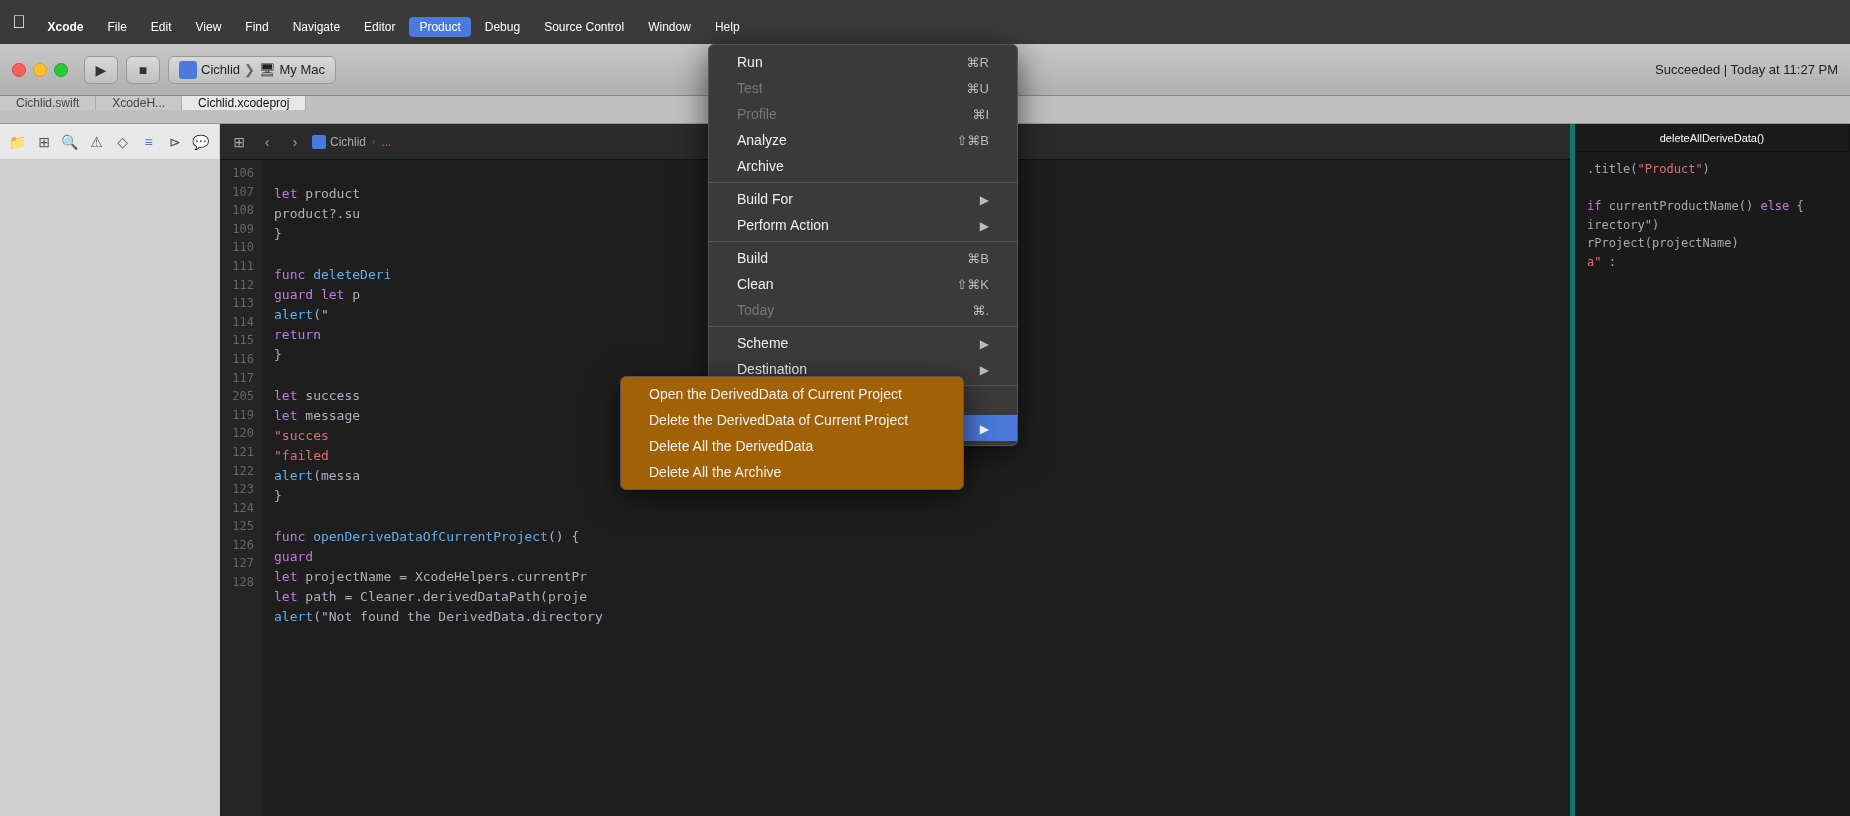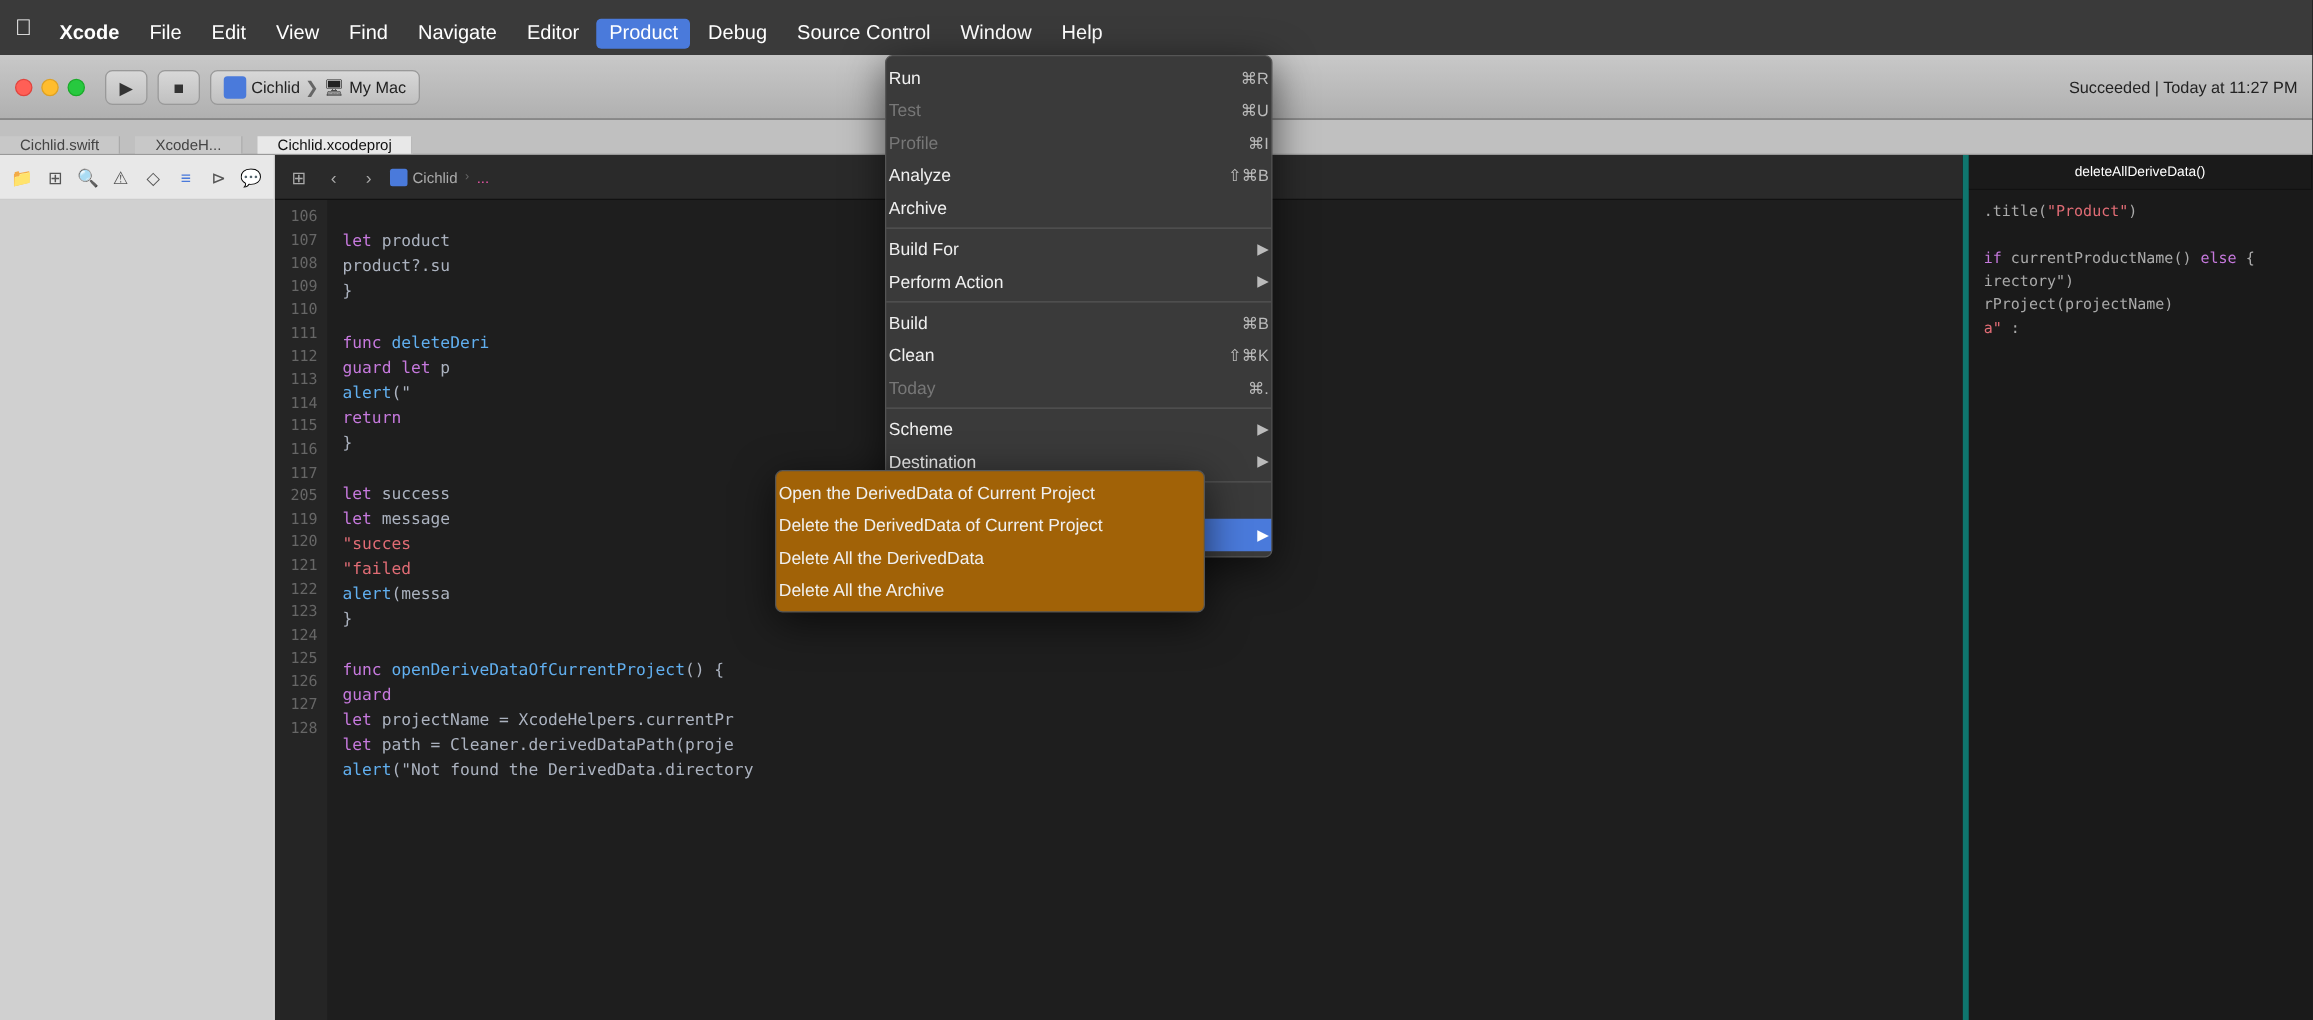--- a/index.html
+++ b/index.html
@@ -29,7 +29,7 @@
     }
     .menubar-item {
       color: #fff;
-      font-size: 16px;
+      font-size: 12px;
       padding: 3px 10px;
       border-radius: 4px;
       cursor: pointer;

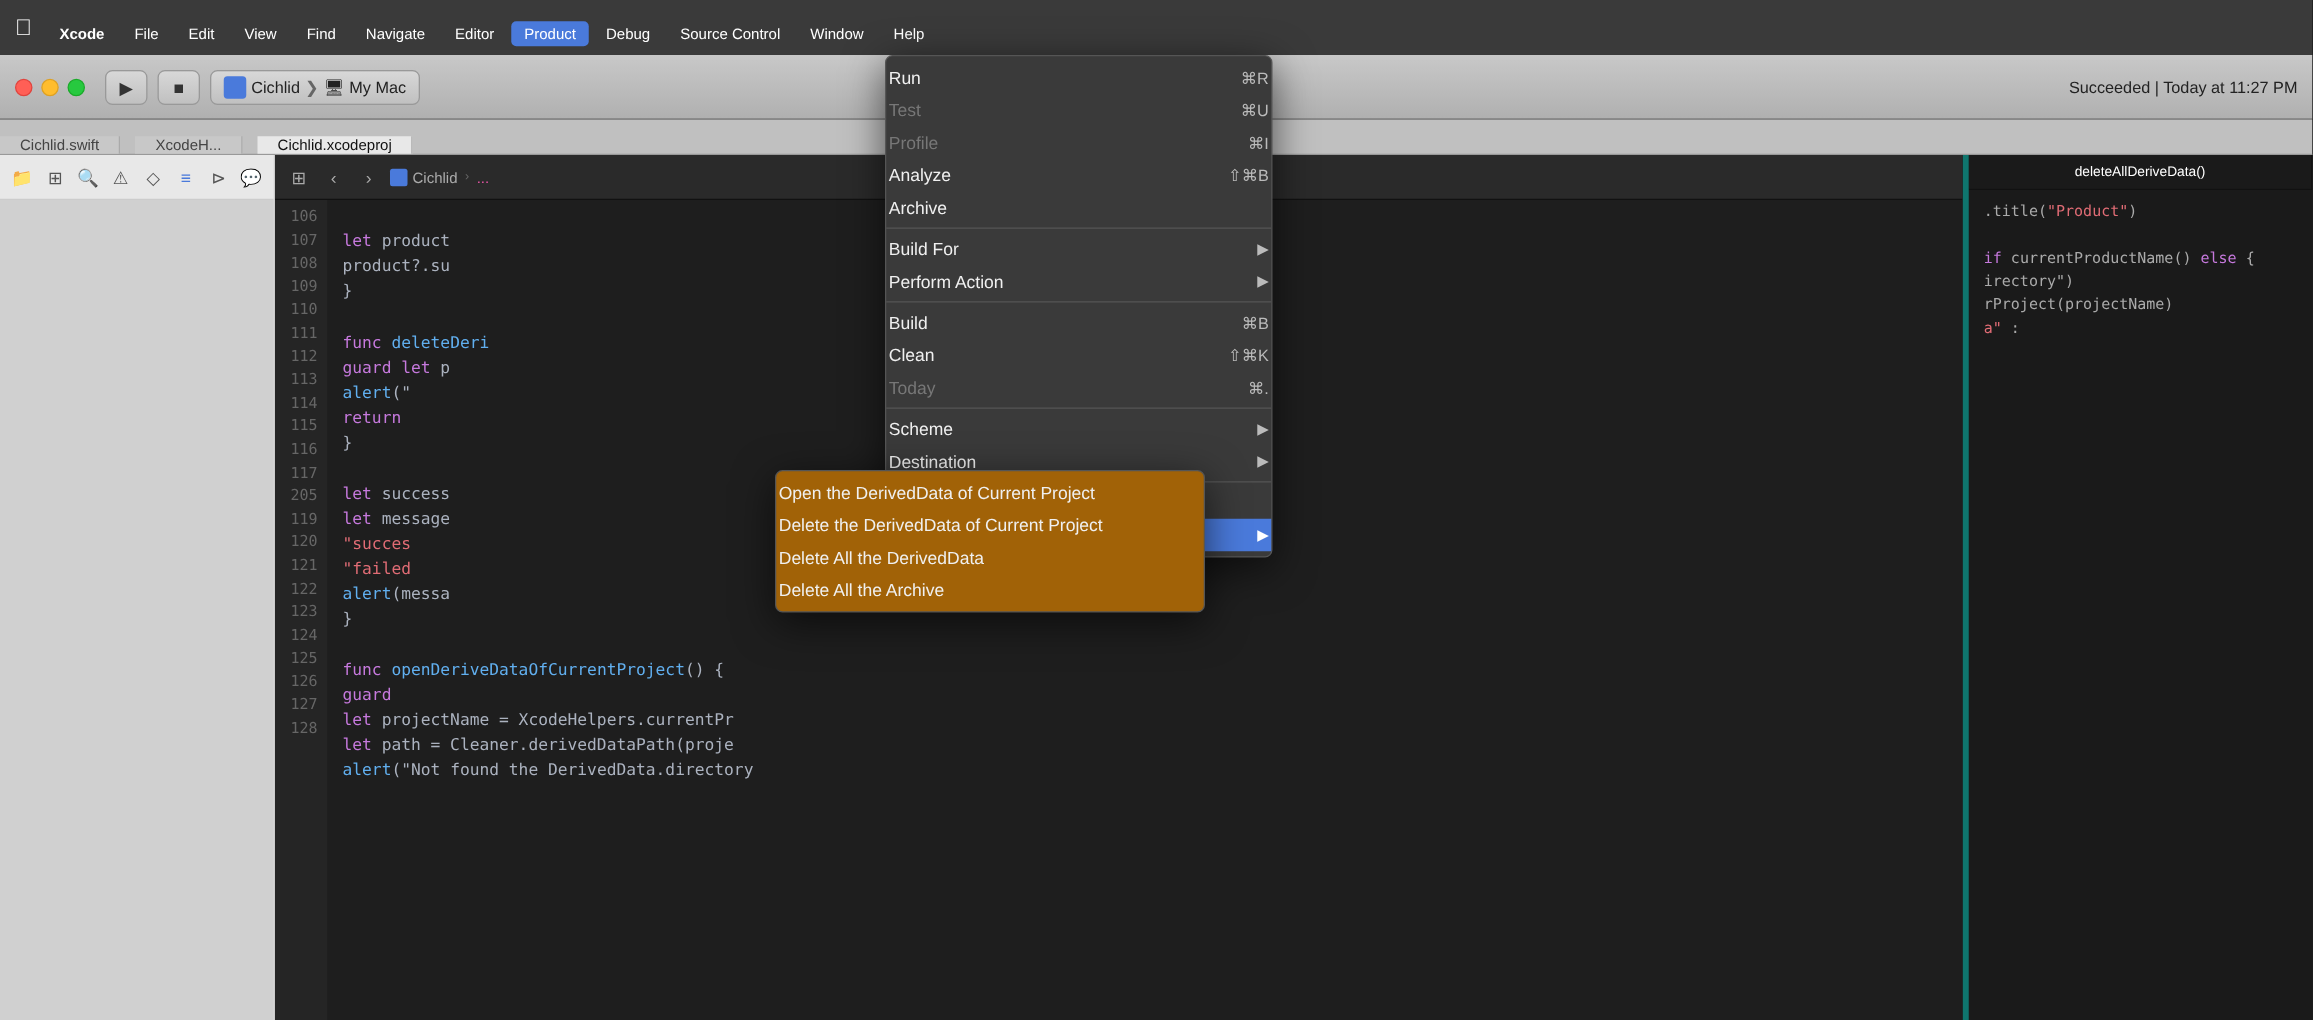--- a/index.html
+++ b/index.html
@@ -305,8 +305,8 @@
     }
     .menu-item {
       display: flex;
-      align-items: center;
-      padding: 5px 2px;
+      align-items: flex-end;
+      padding: 5px 28px;
       cursor: pointer;
       font-size: 14px;
       color: #f0f0f0;

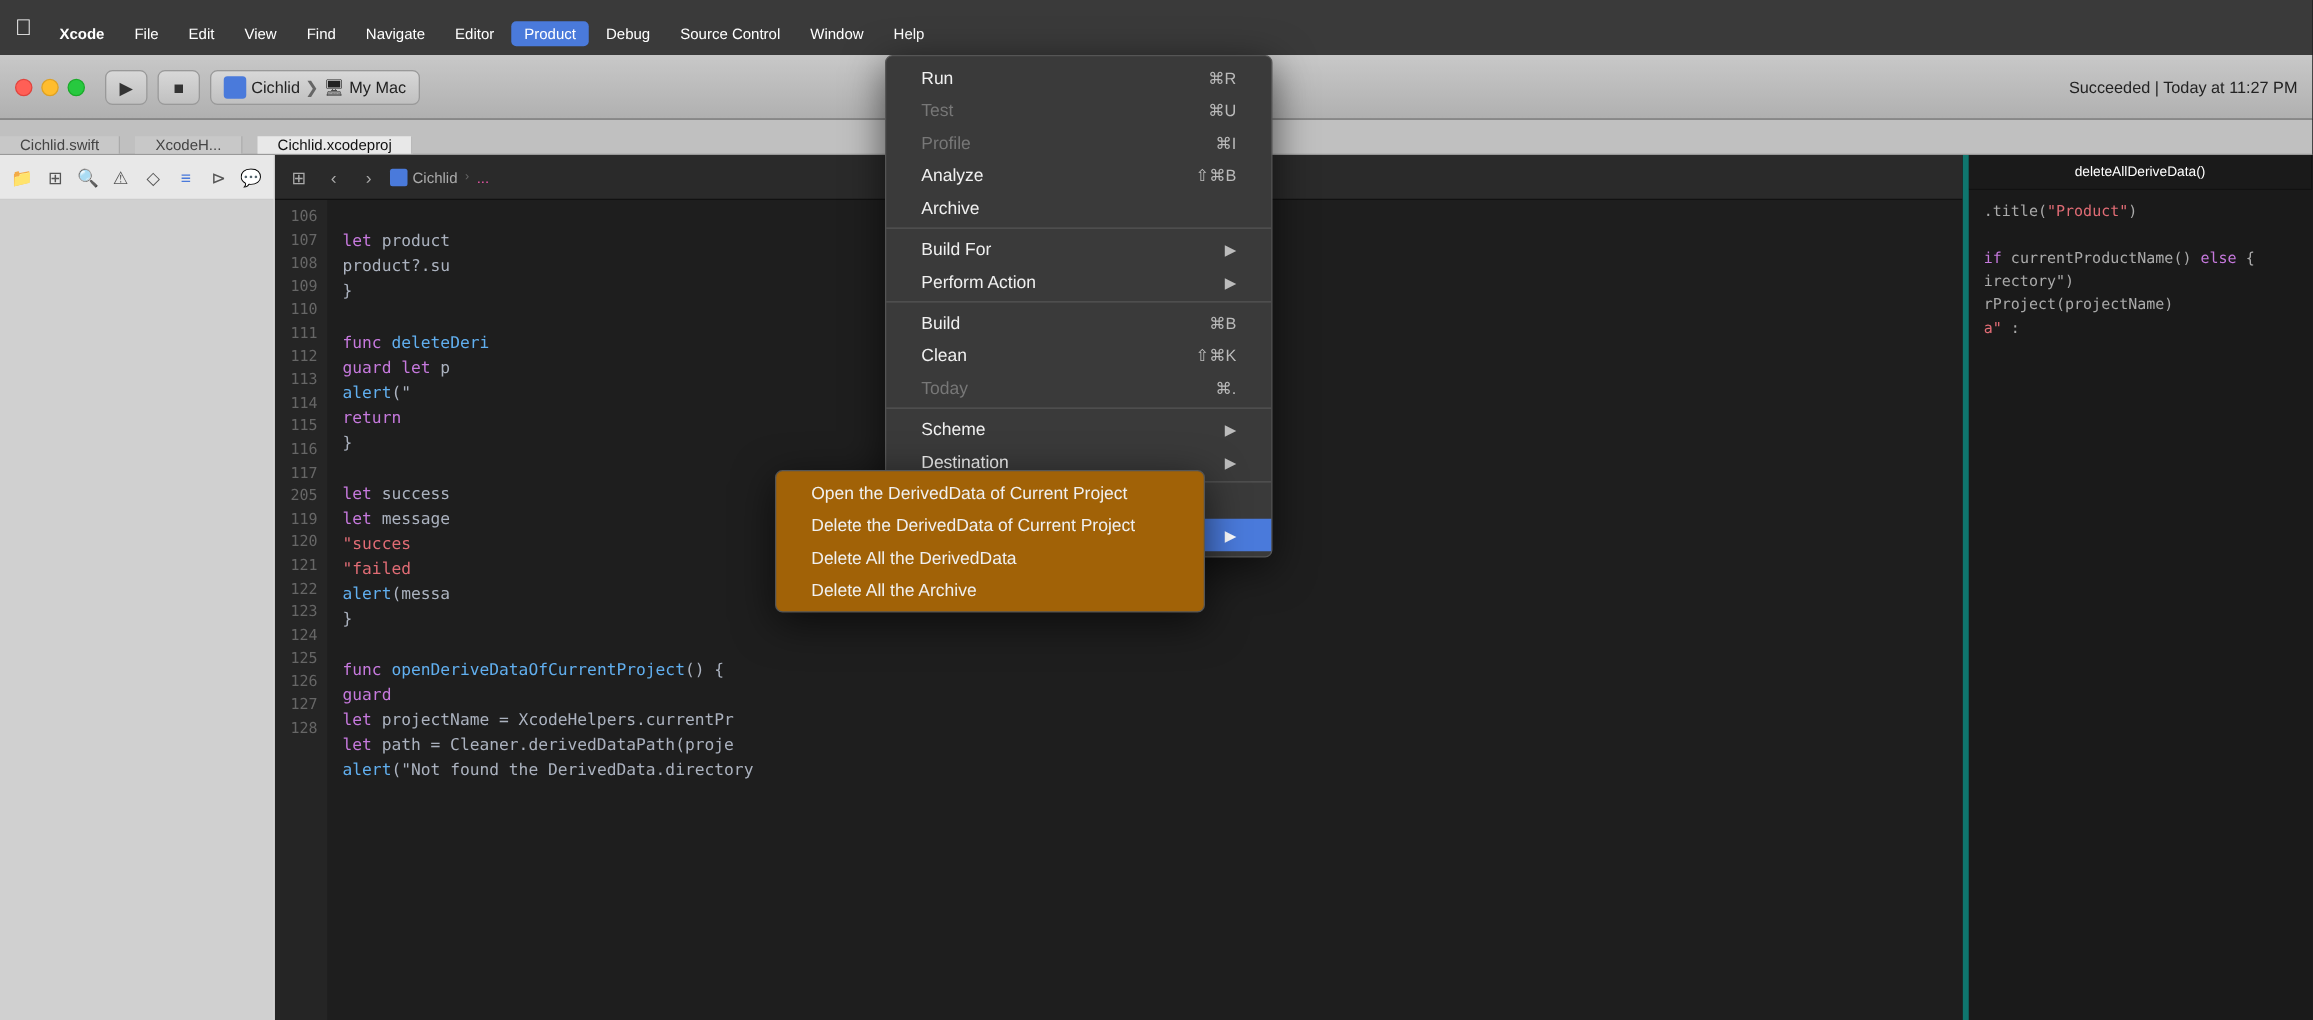--- a/index.html
+++ b/index.html
@@ -116,9 +116,8 @@
       height: 28px;
       background: #c0c0c0;
       display: flex;
-      align-items: flex-end;
+      align-items: flex-start;
       border-bottom: 1px solid #999;
-      gap: 12px;
     }
     .editor-tab {
       padding: 0 16px;

